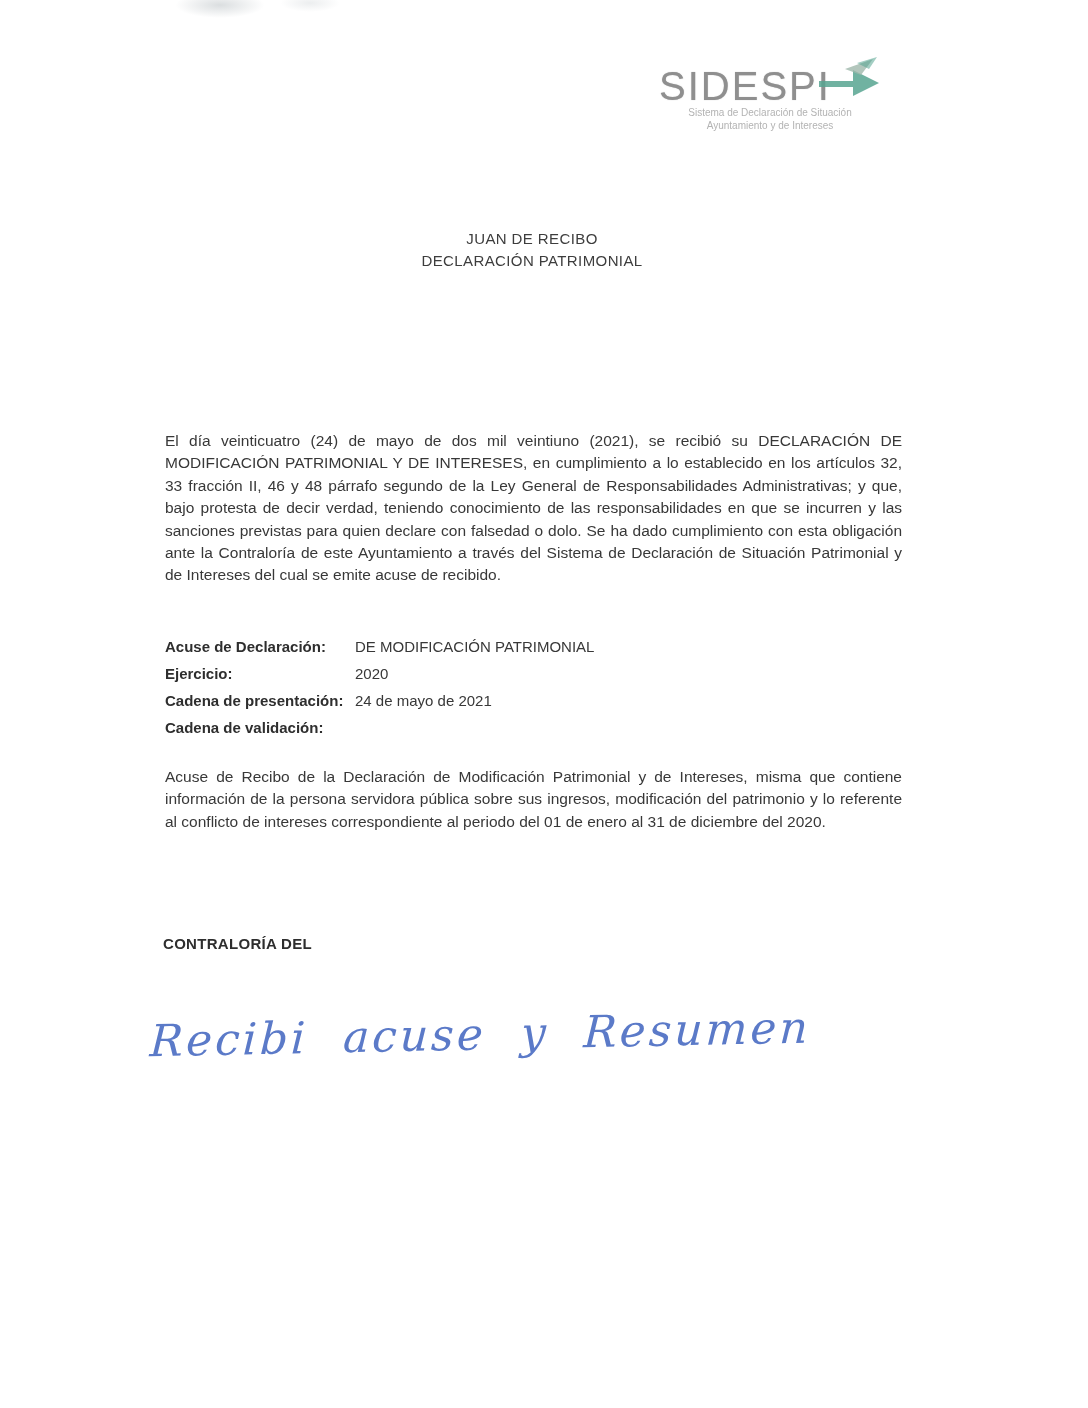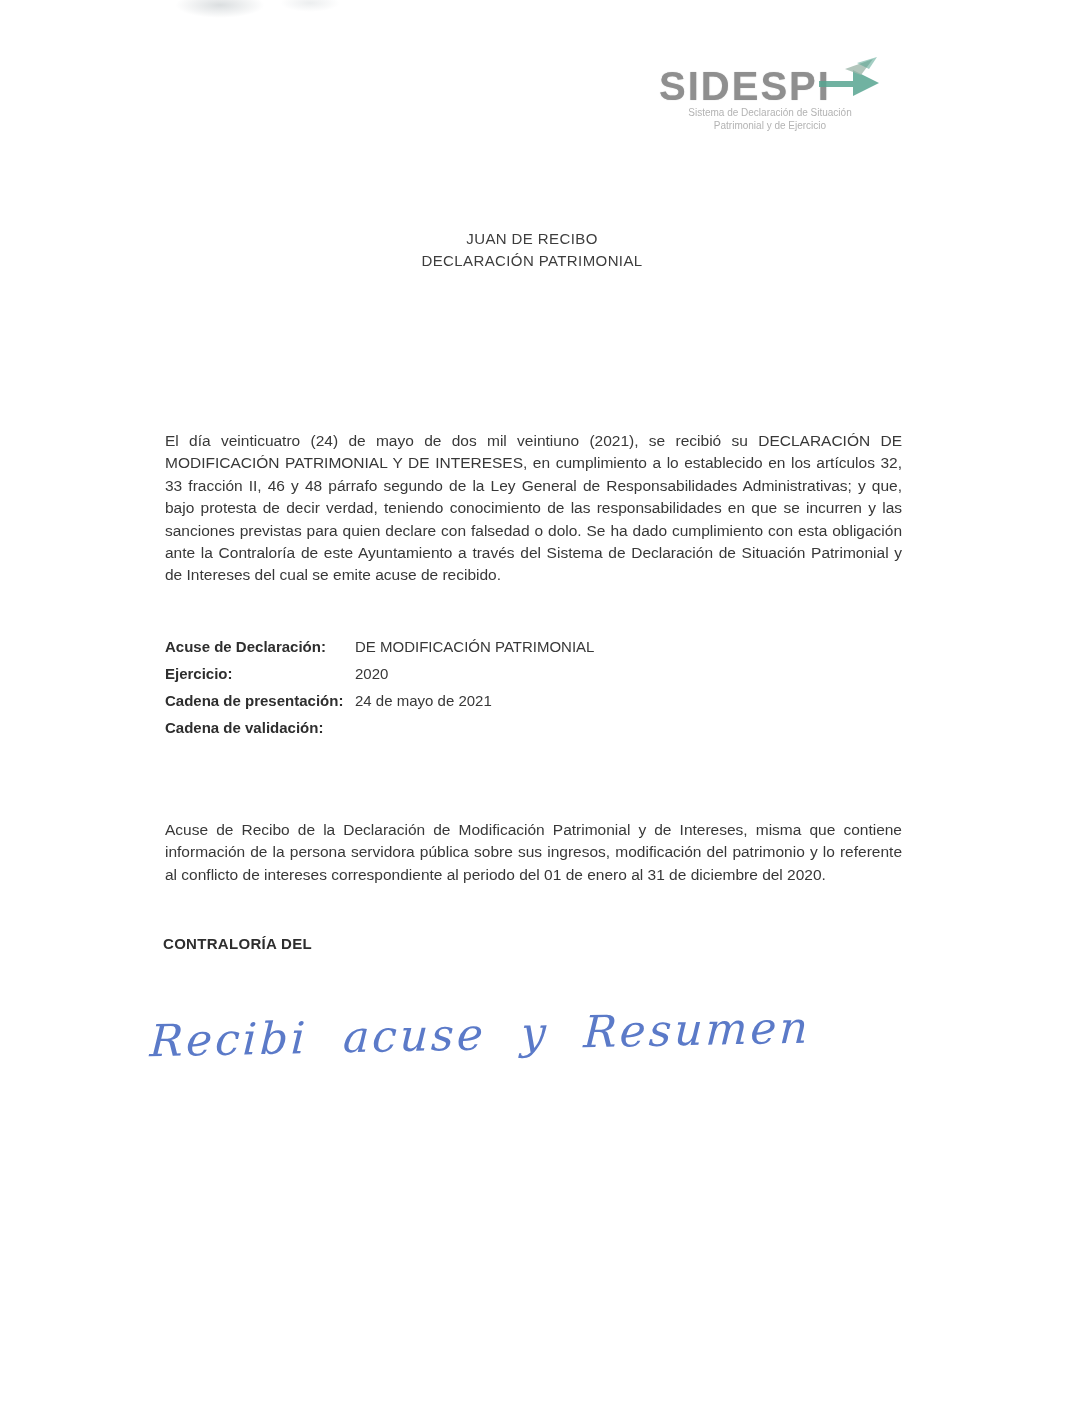--- a/index.html
+++ b/index.html
@@ -48,7 +48,7 @@
   }
   .logo-brand {
     font-size: 40px;
-    font-weight: bold;
+    font-weight: normal;
     letter-spacing: 2px;
     color: #8f8f8f;
     text-shadow: 0 0 1px rgba(140,140,140,0.6);

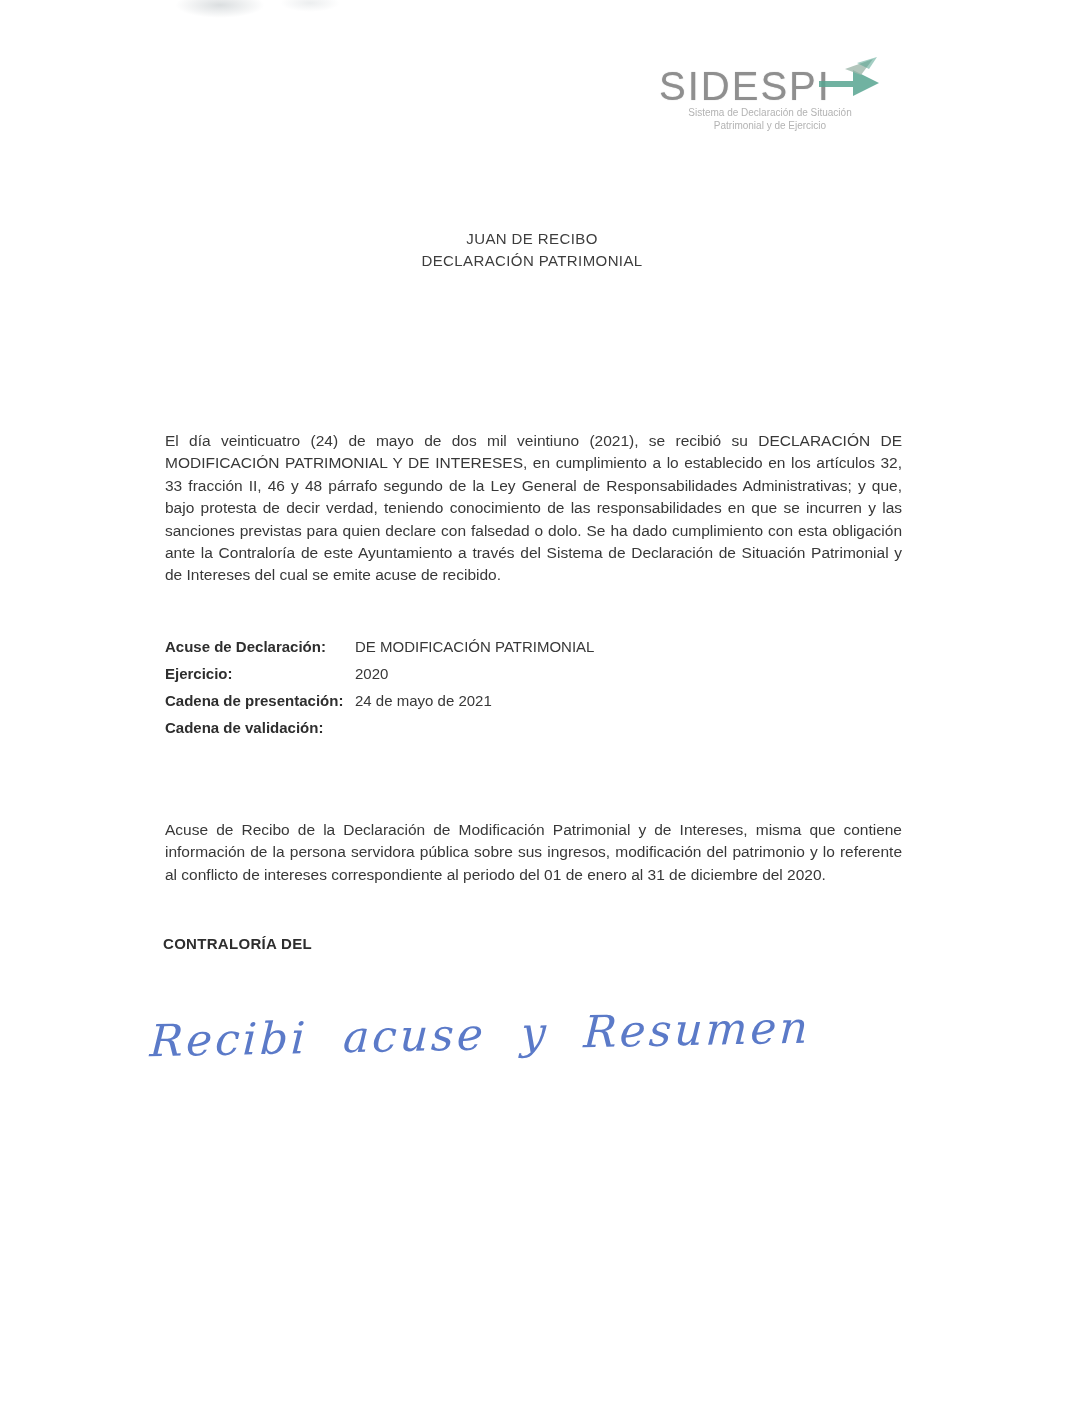--- a/index.html
+++ b/index.html
@@ -194,7 +194,7 @@
     </div>
     <div class="logo-tagline">
       <div>Sistema de Declaración de Situación</div>
-      <div>Patrimonial y de Ejercicio</div>
+      <div>Ayuntamiento y de Intereses</div>
     </div>
   </div>
 

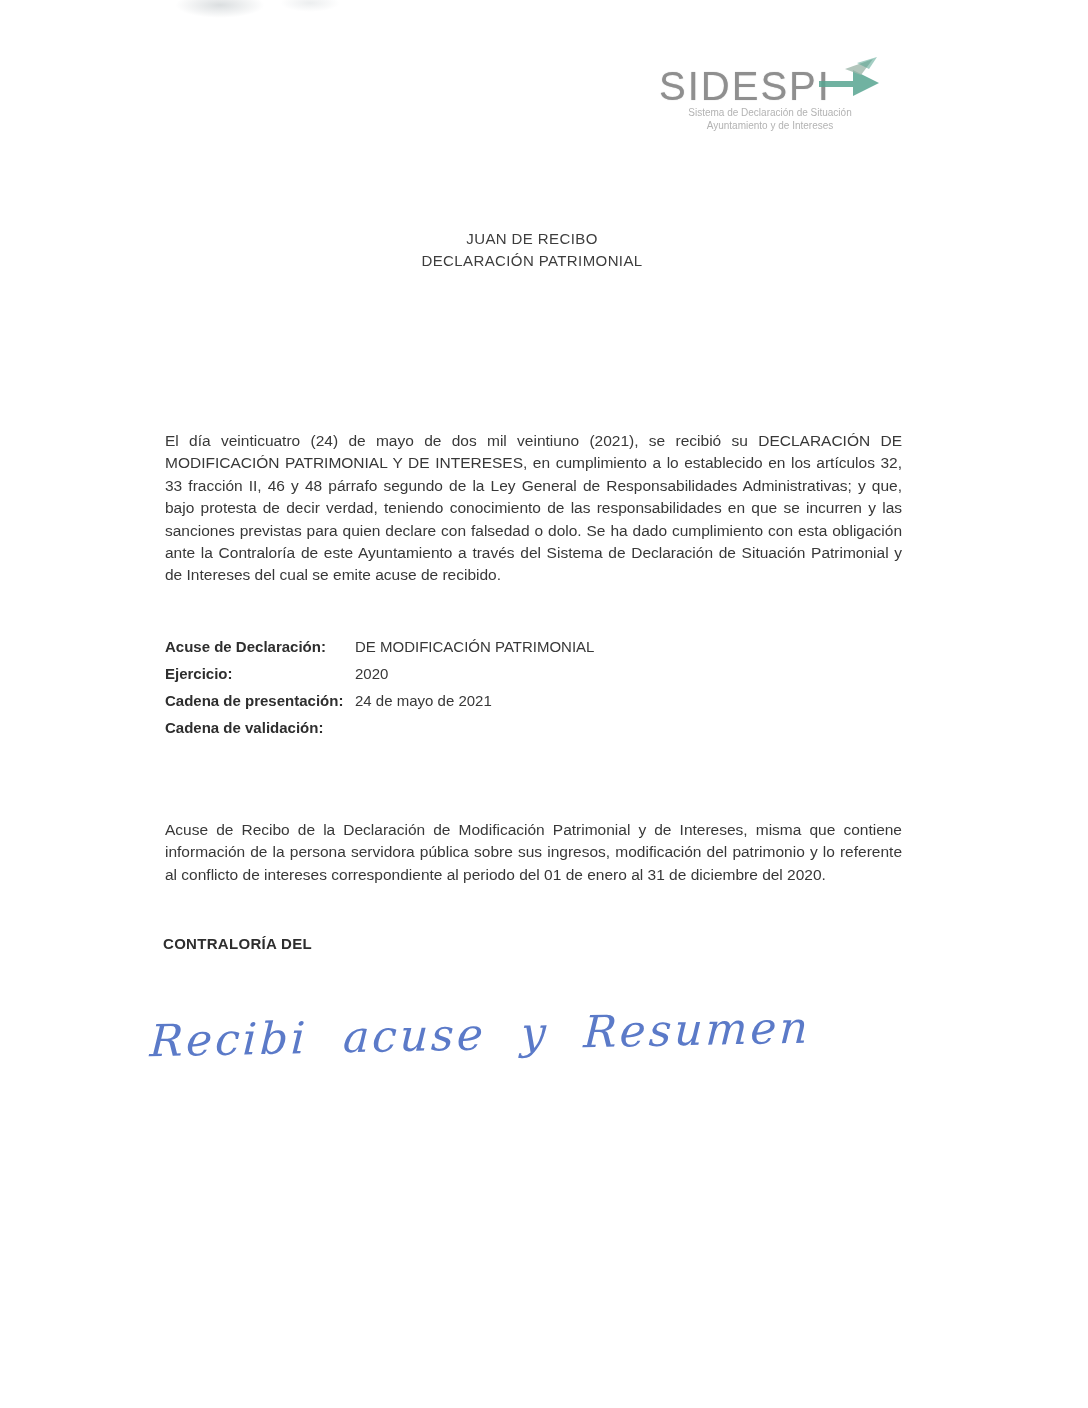--- a/index.html
+++ b/index.html
@@ -137,7 +137,7 @@
   
   .summary-paragraph {
     position: absolute;
-    top: 819px;
+    top: 766px;
     left: 165px;
     width: 737px;
     font-size: 15.5px;

